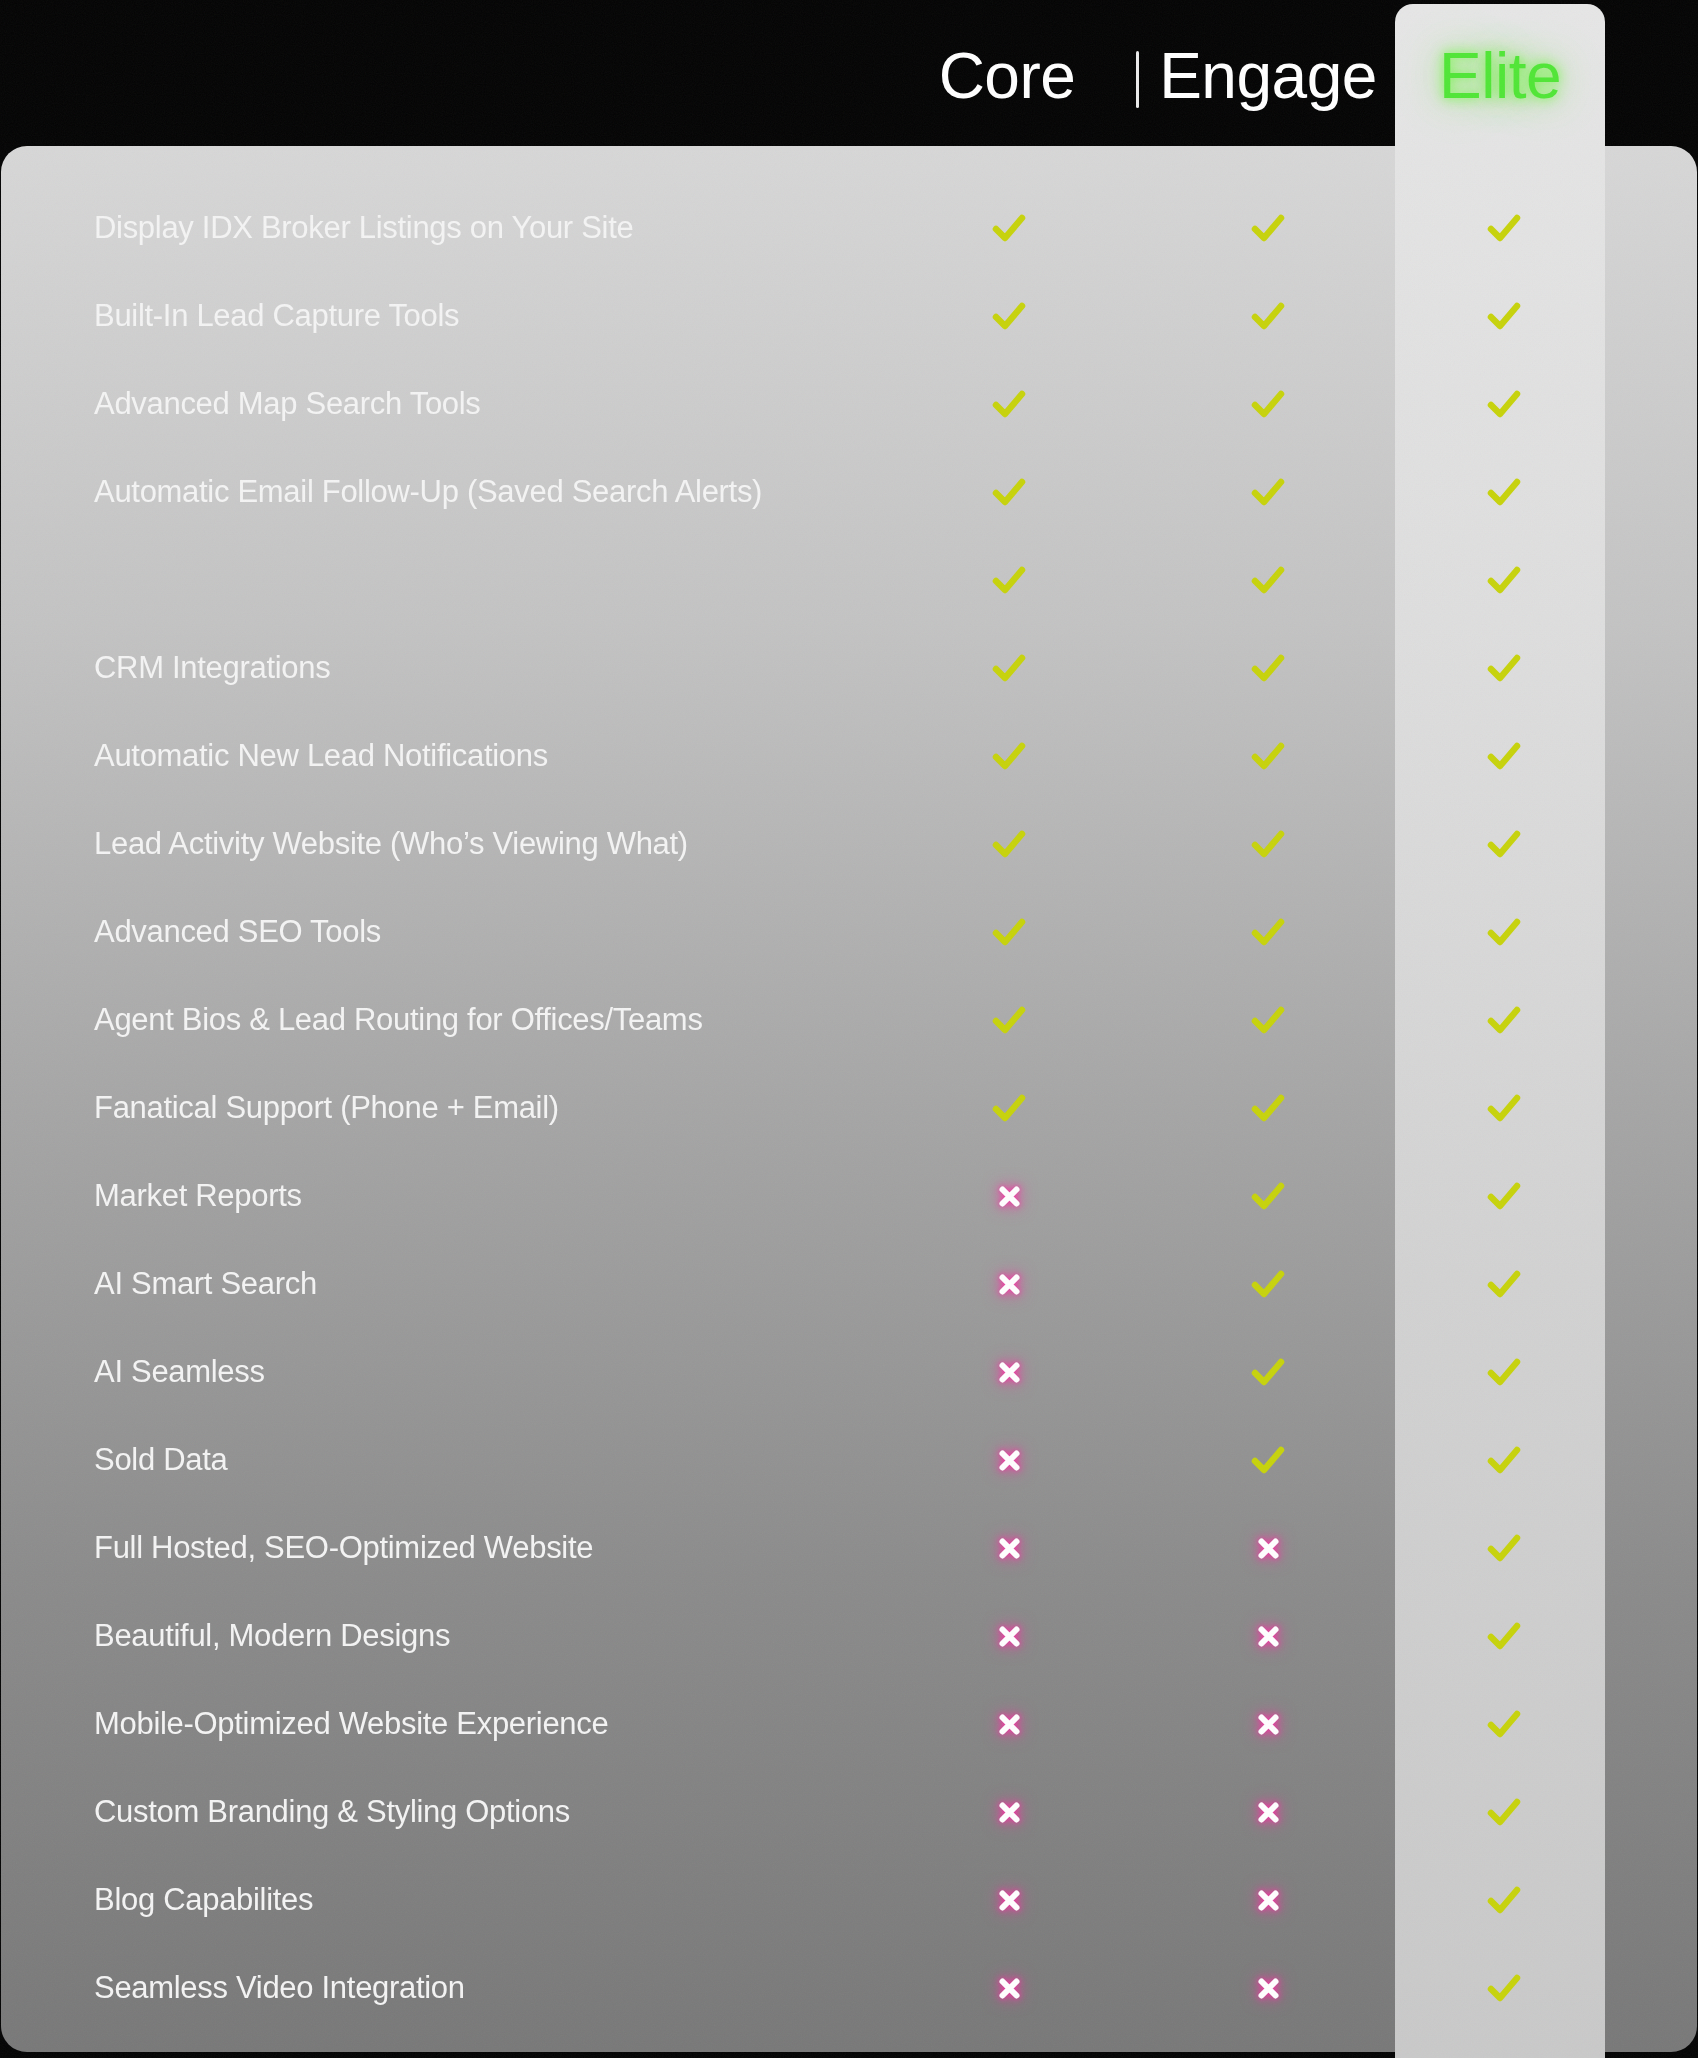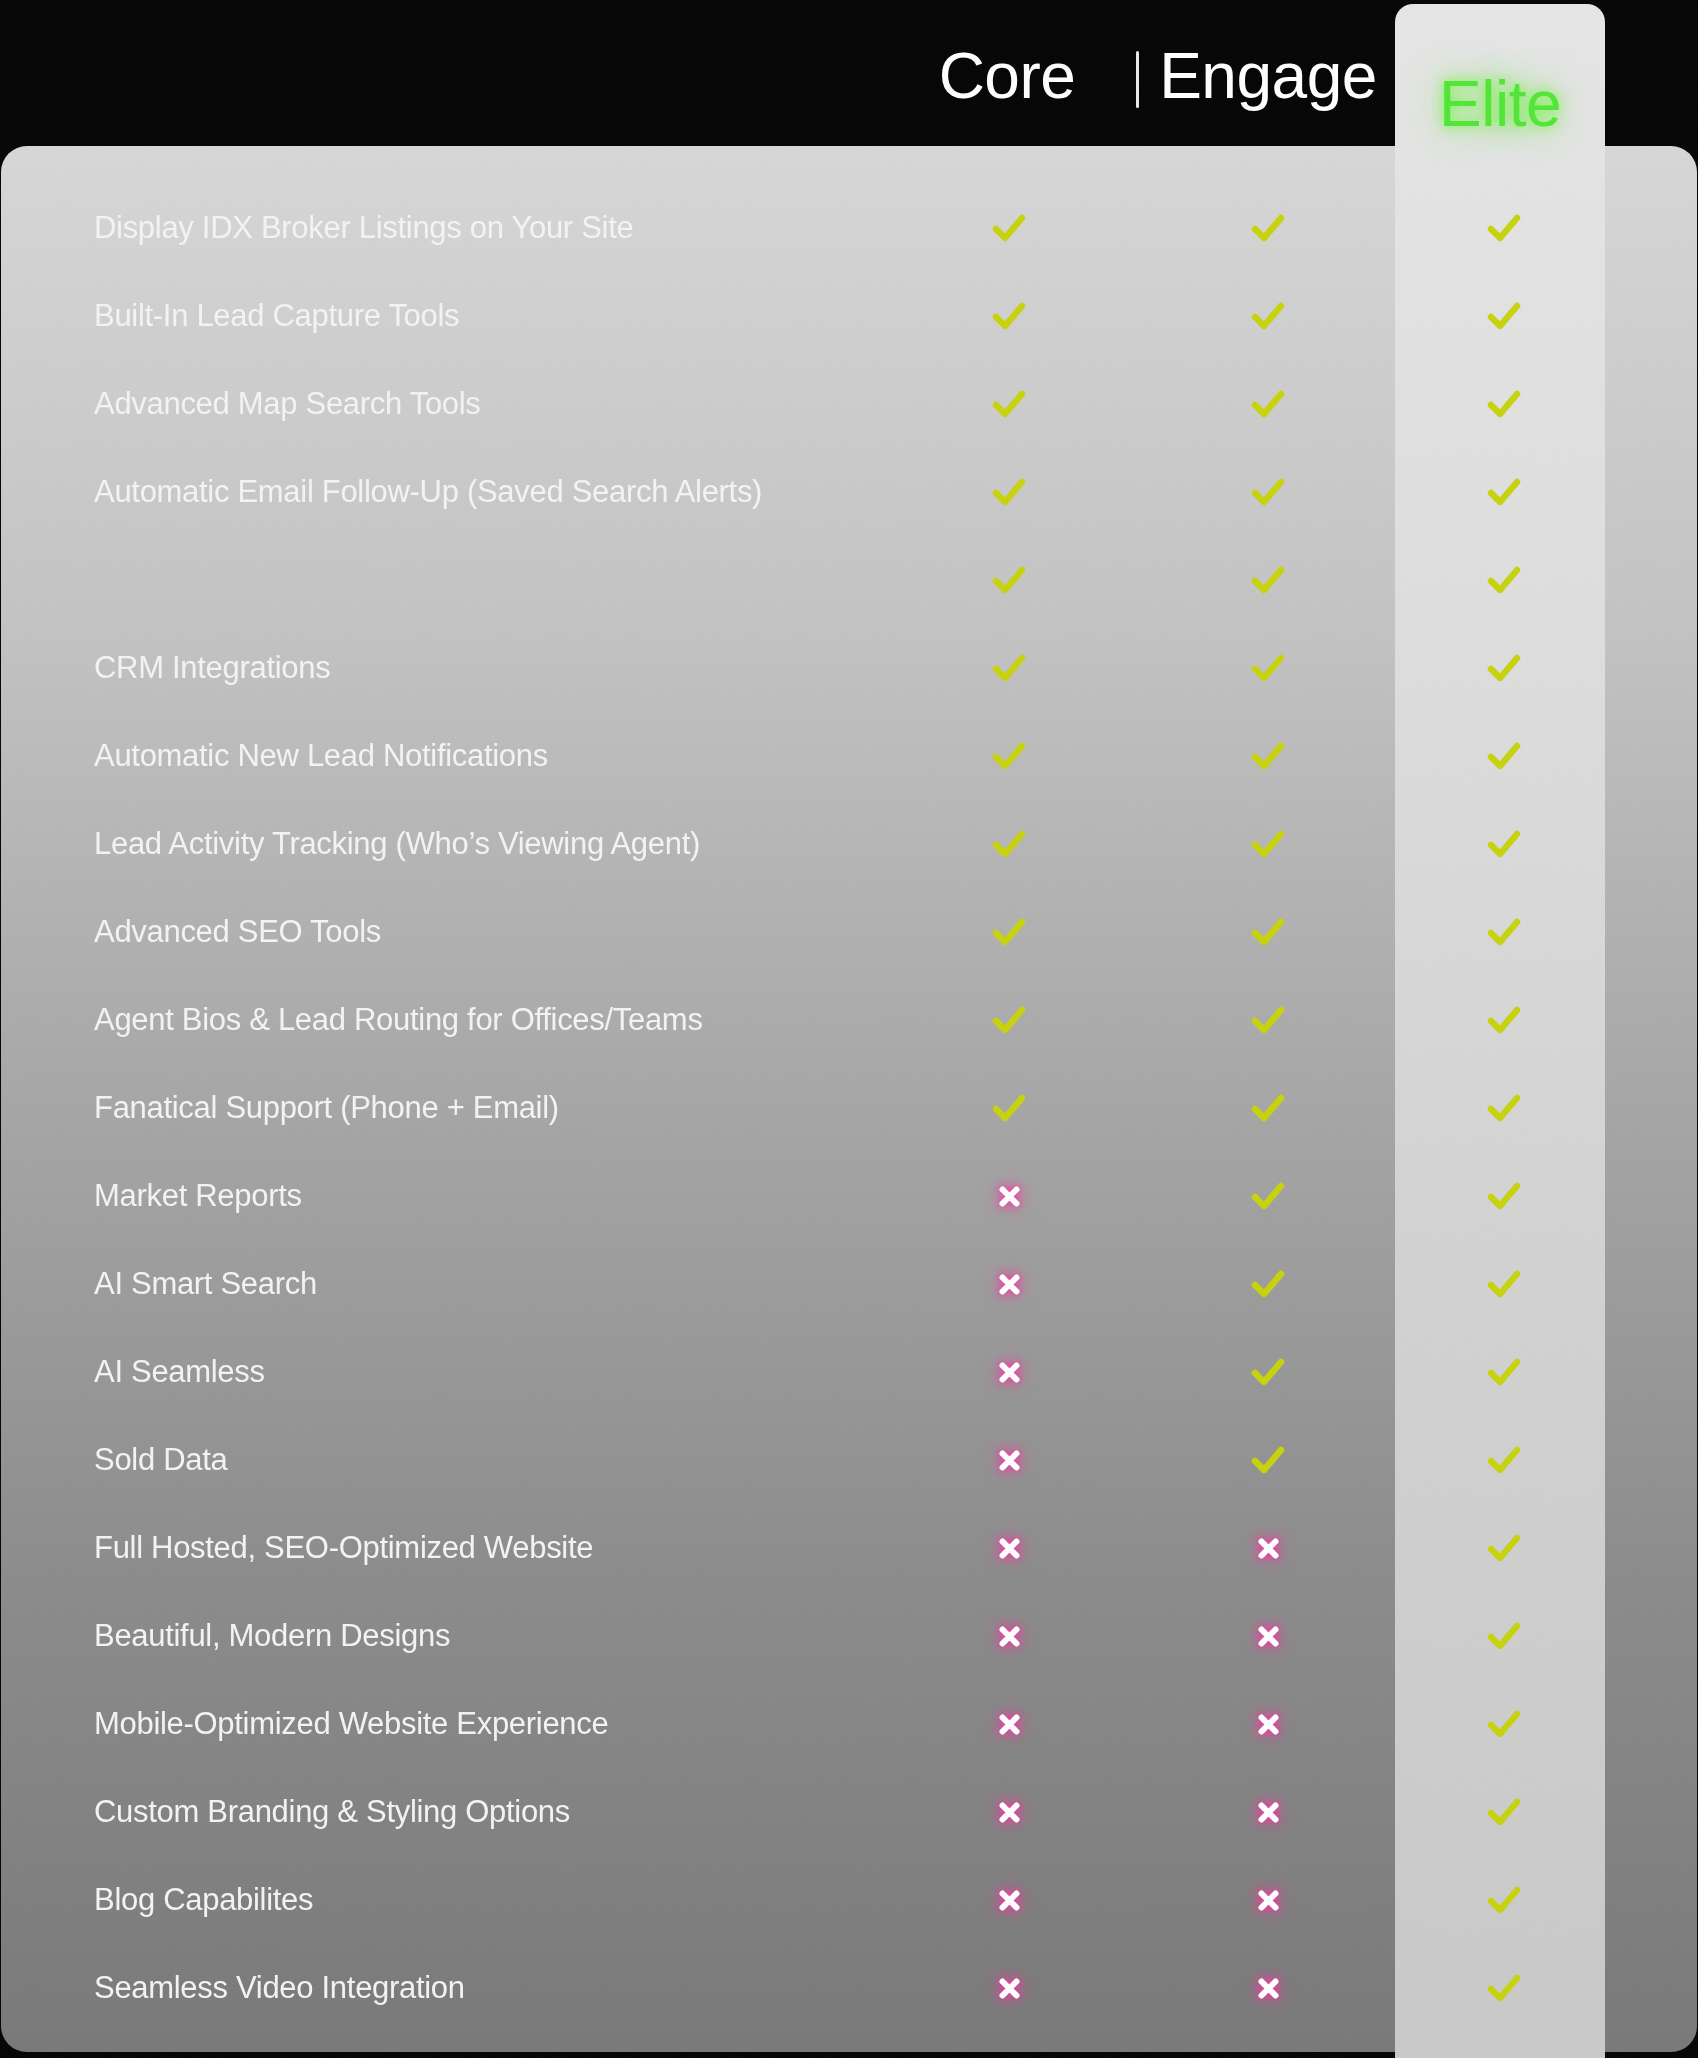--- a/index.html
+++ b/index.html
@@ -37,7 +37,6 @@
   .plan.elite{
     left:1500px;color:#50e636;
     text-shadow:0 0 12px rgba(110,245,60,.95),0 0 28px rgba(110,245,60,.55),0 0 48px rgba(110,245,60,.35);
-    margin-top:28px;
   }
   .divider{
     position:absolute;left:1136px;top:51px;width:3px;height:57px;

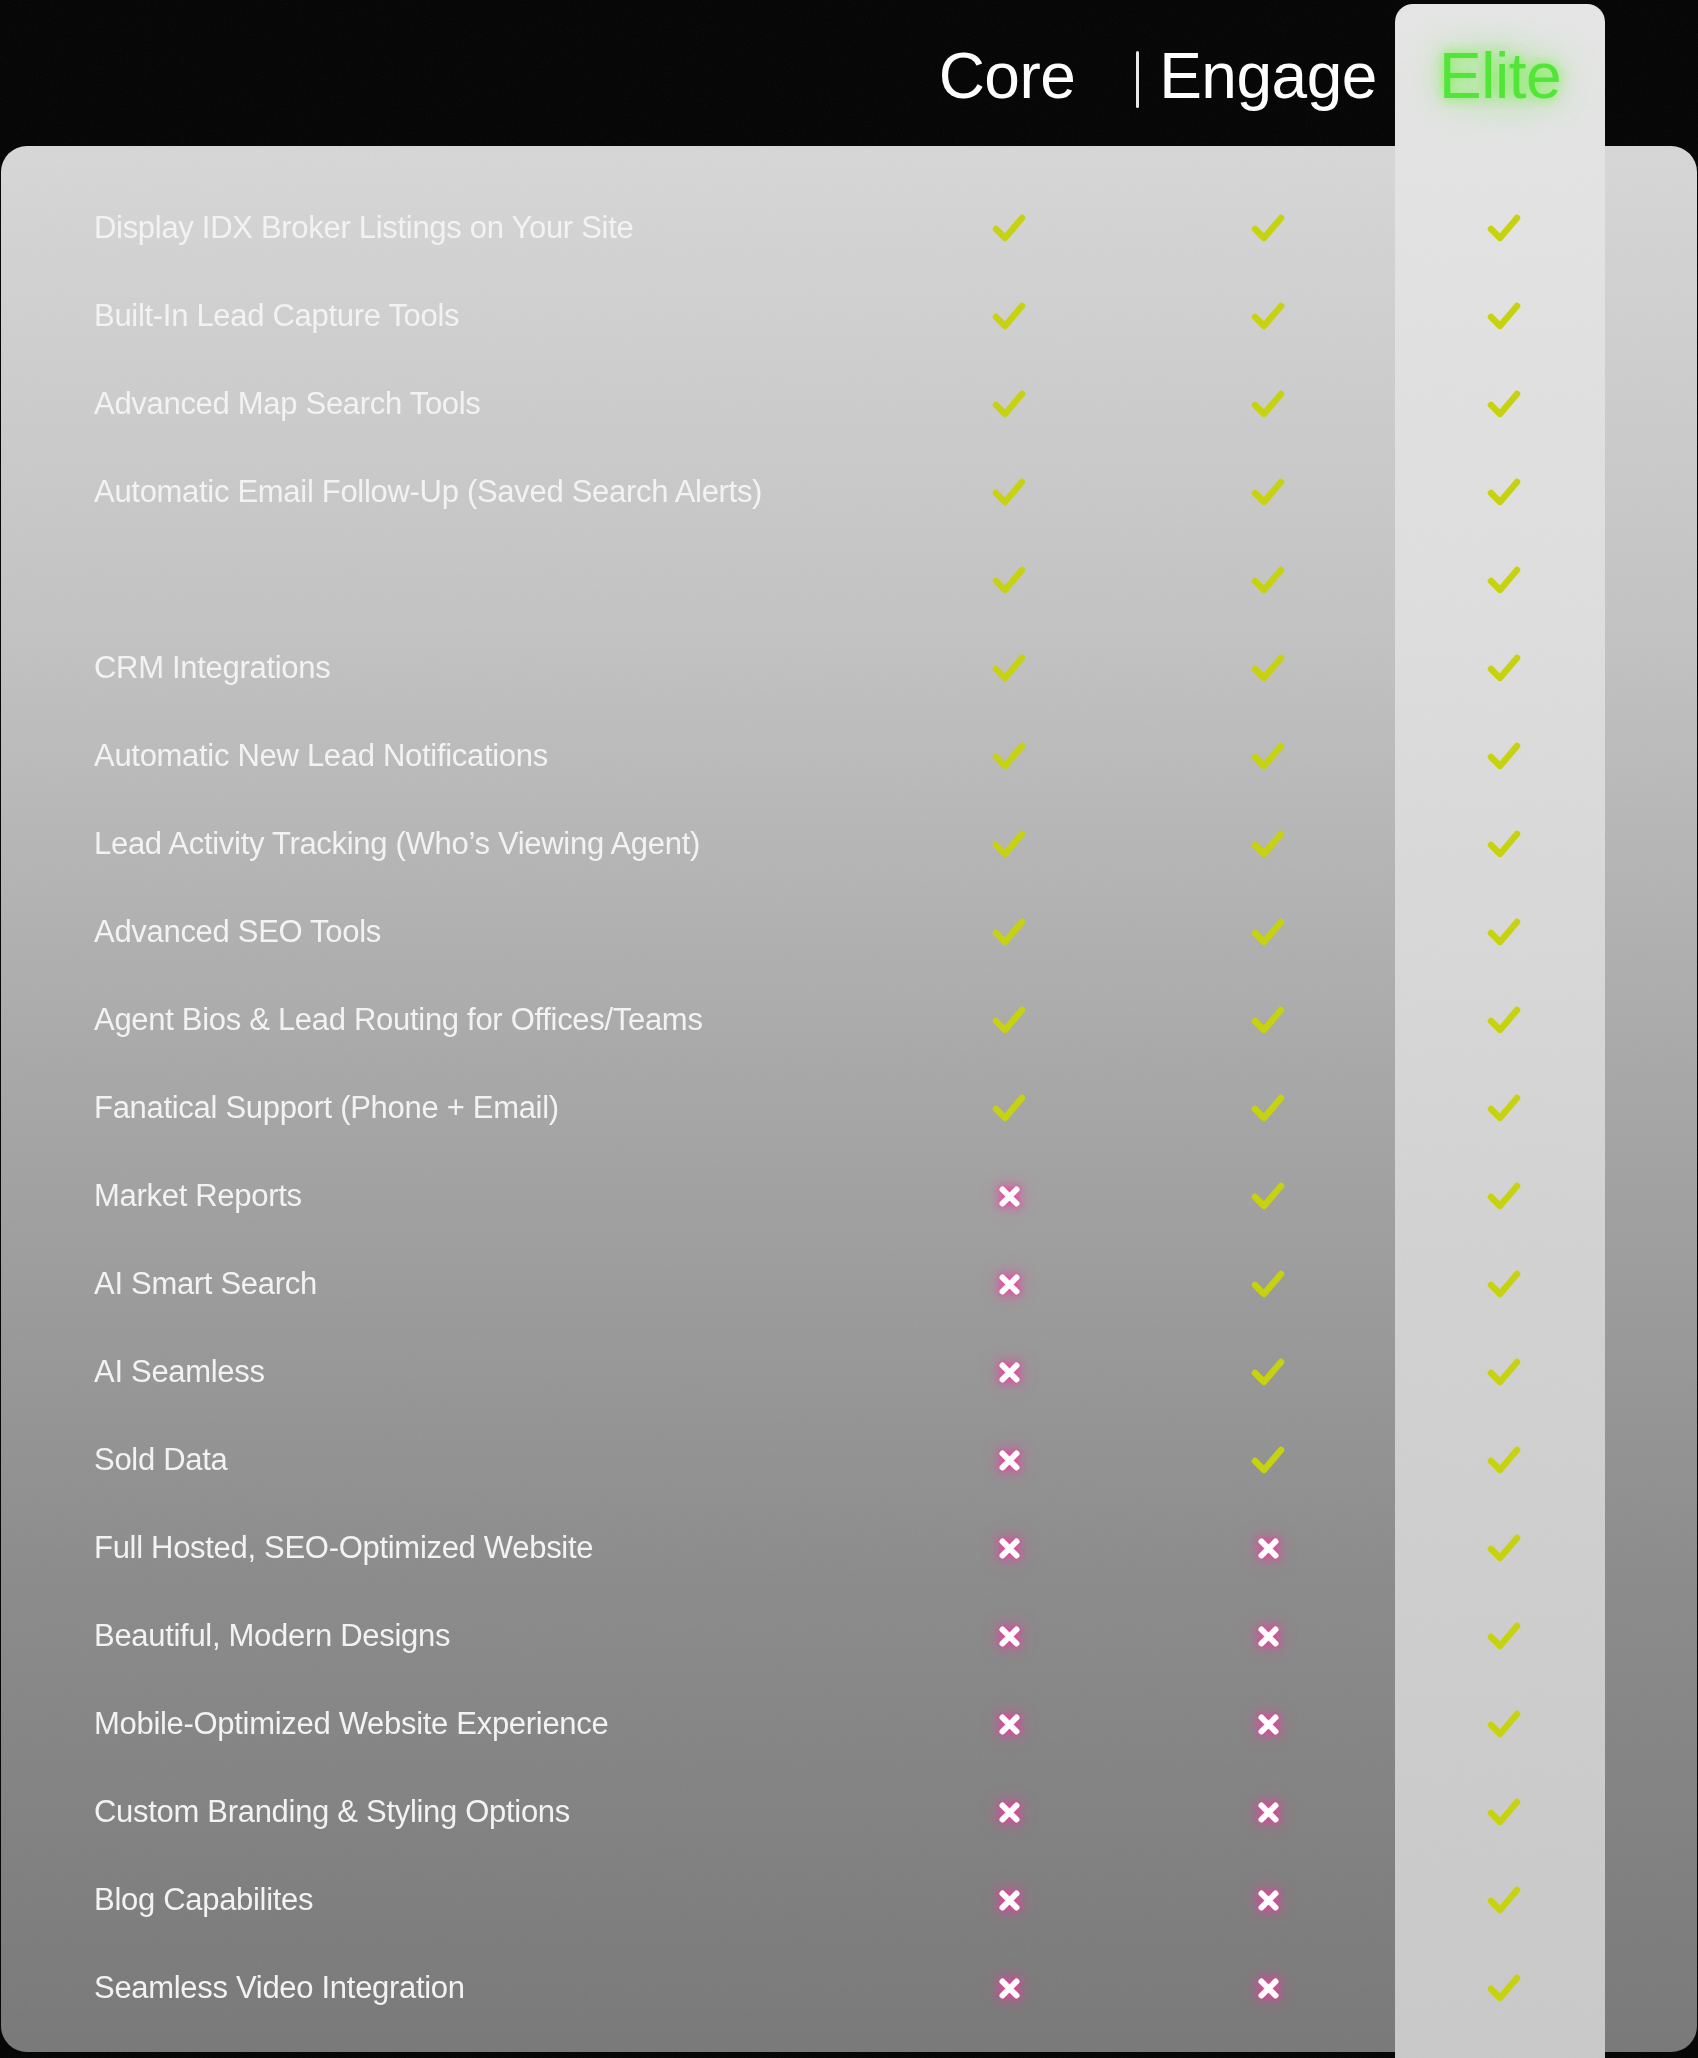--- a/index.html
+++ b/index.html
@@ -209,7 +209,7 @@
         </div>
   </div>
       <div class="row">
-    <div class="label">Lead Activity Tracking (Who’s Viewing Agent)</div>
+    <div class="label">Lead Activity Website (Who’s Viewing What)</div>
     <div class="mark c1">
           <svg class="icon-check" width="38" height="32" viewBox="0 0 38 32">
     <path d="M6 17 L15 26 L32 6" fill="none" stroke="#c7d30b" stroke-width="6.5" stroke-linecap="round" stroke-linejoin="round"></path>

